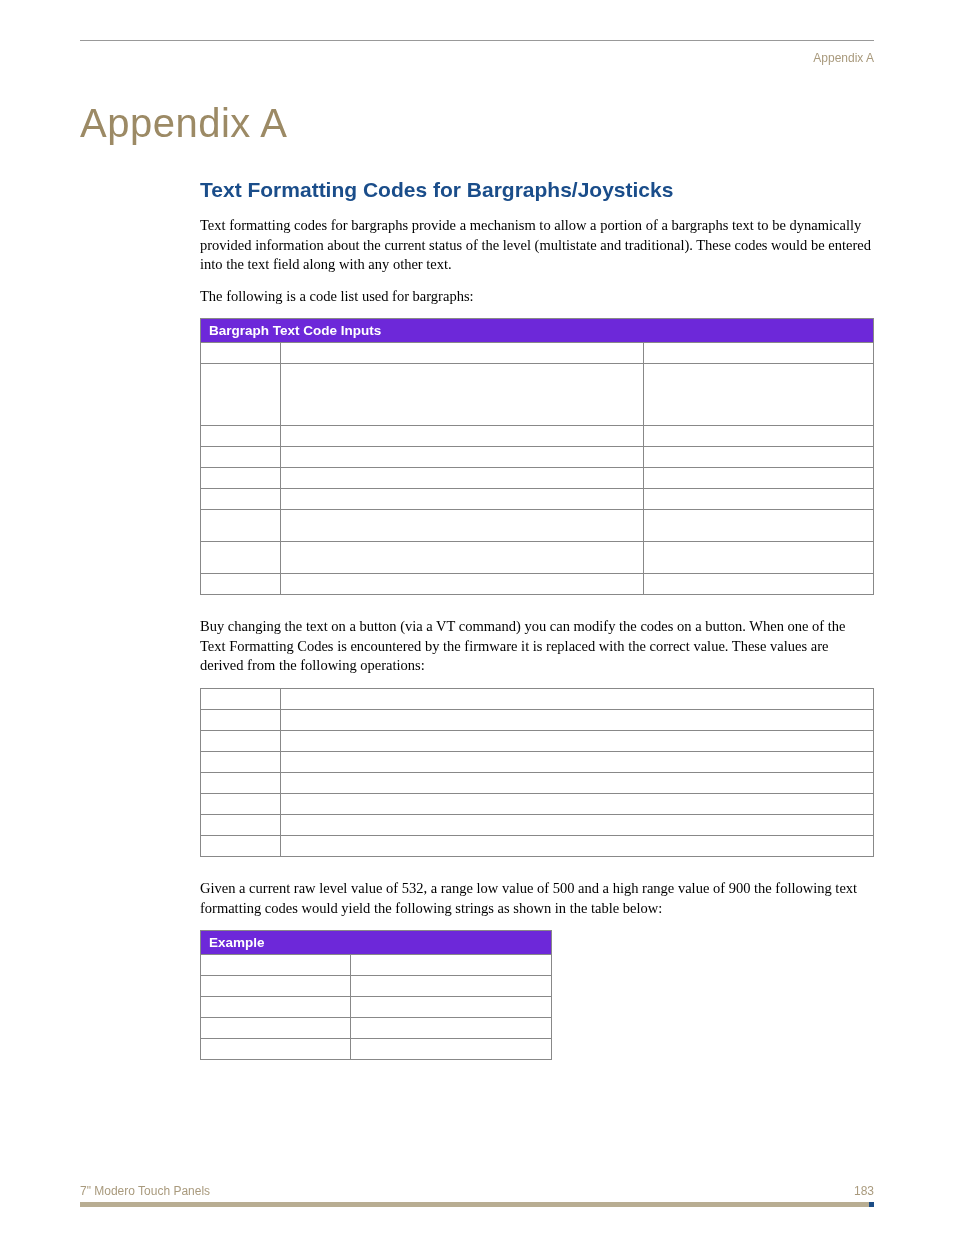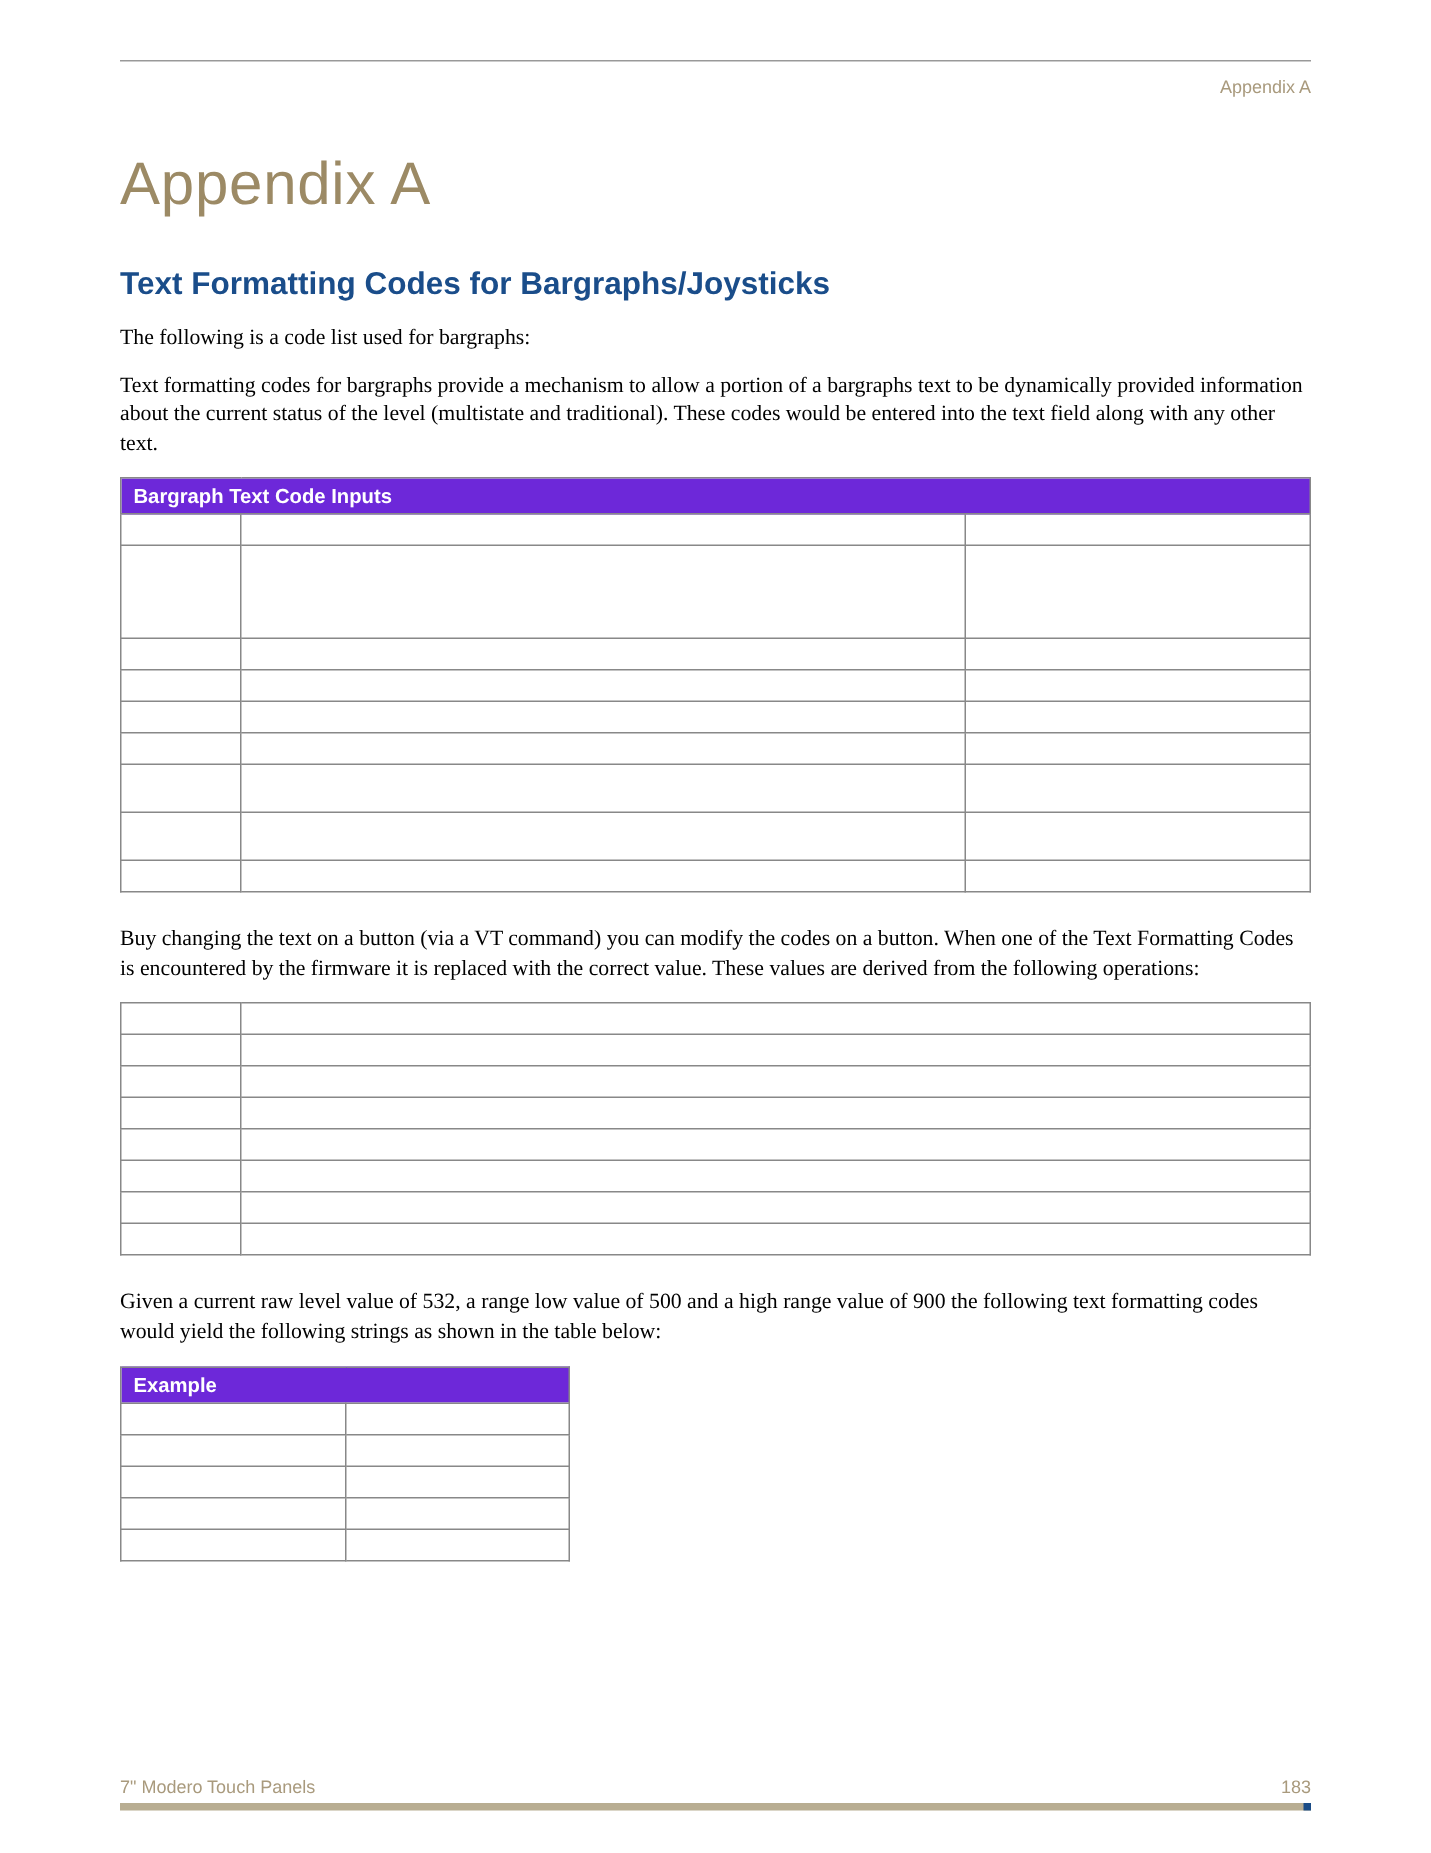--- a/index.html
+++ b/index.html
@@ -36,6 +36,7 @@
     letter-spacing: 0.5px;
   }
   .content {
+    margin-left: 120px;
   }
   h2.section {
     font-family: "Helvetica Neue", Arial, sans-serif;

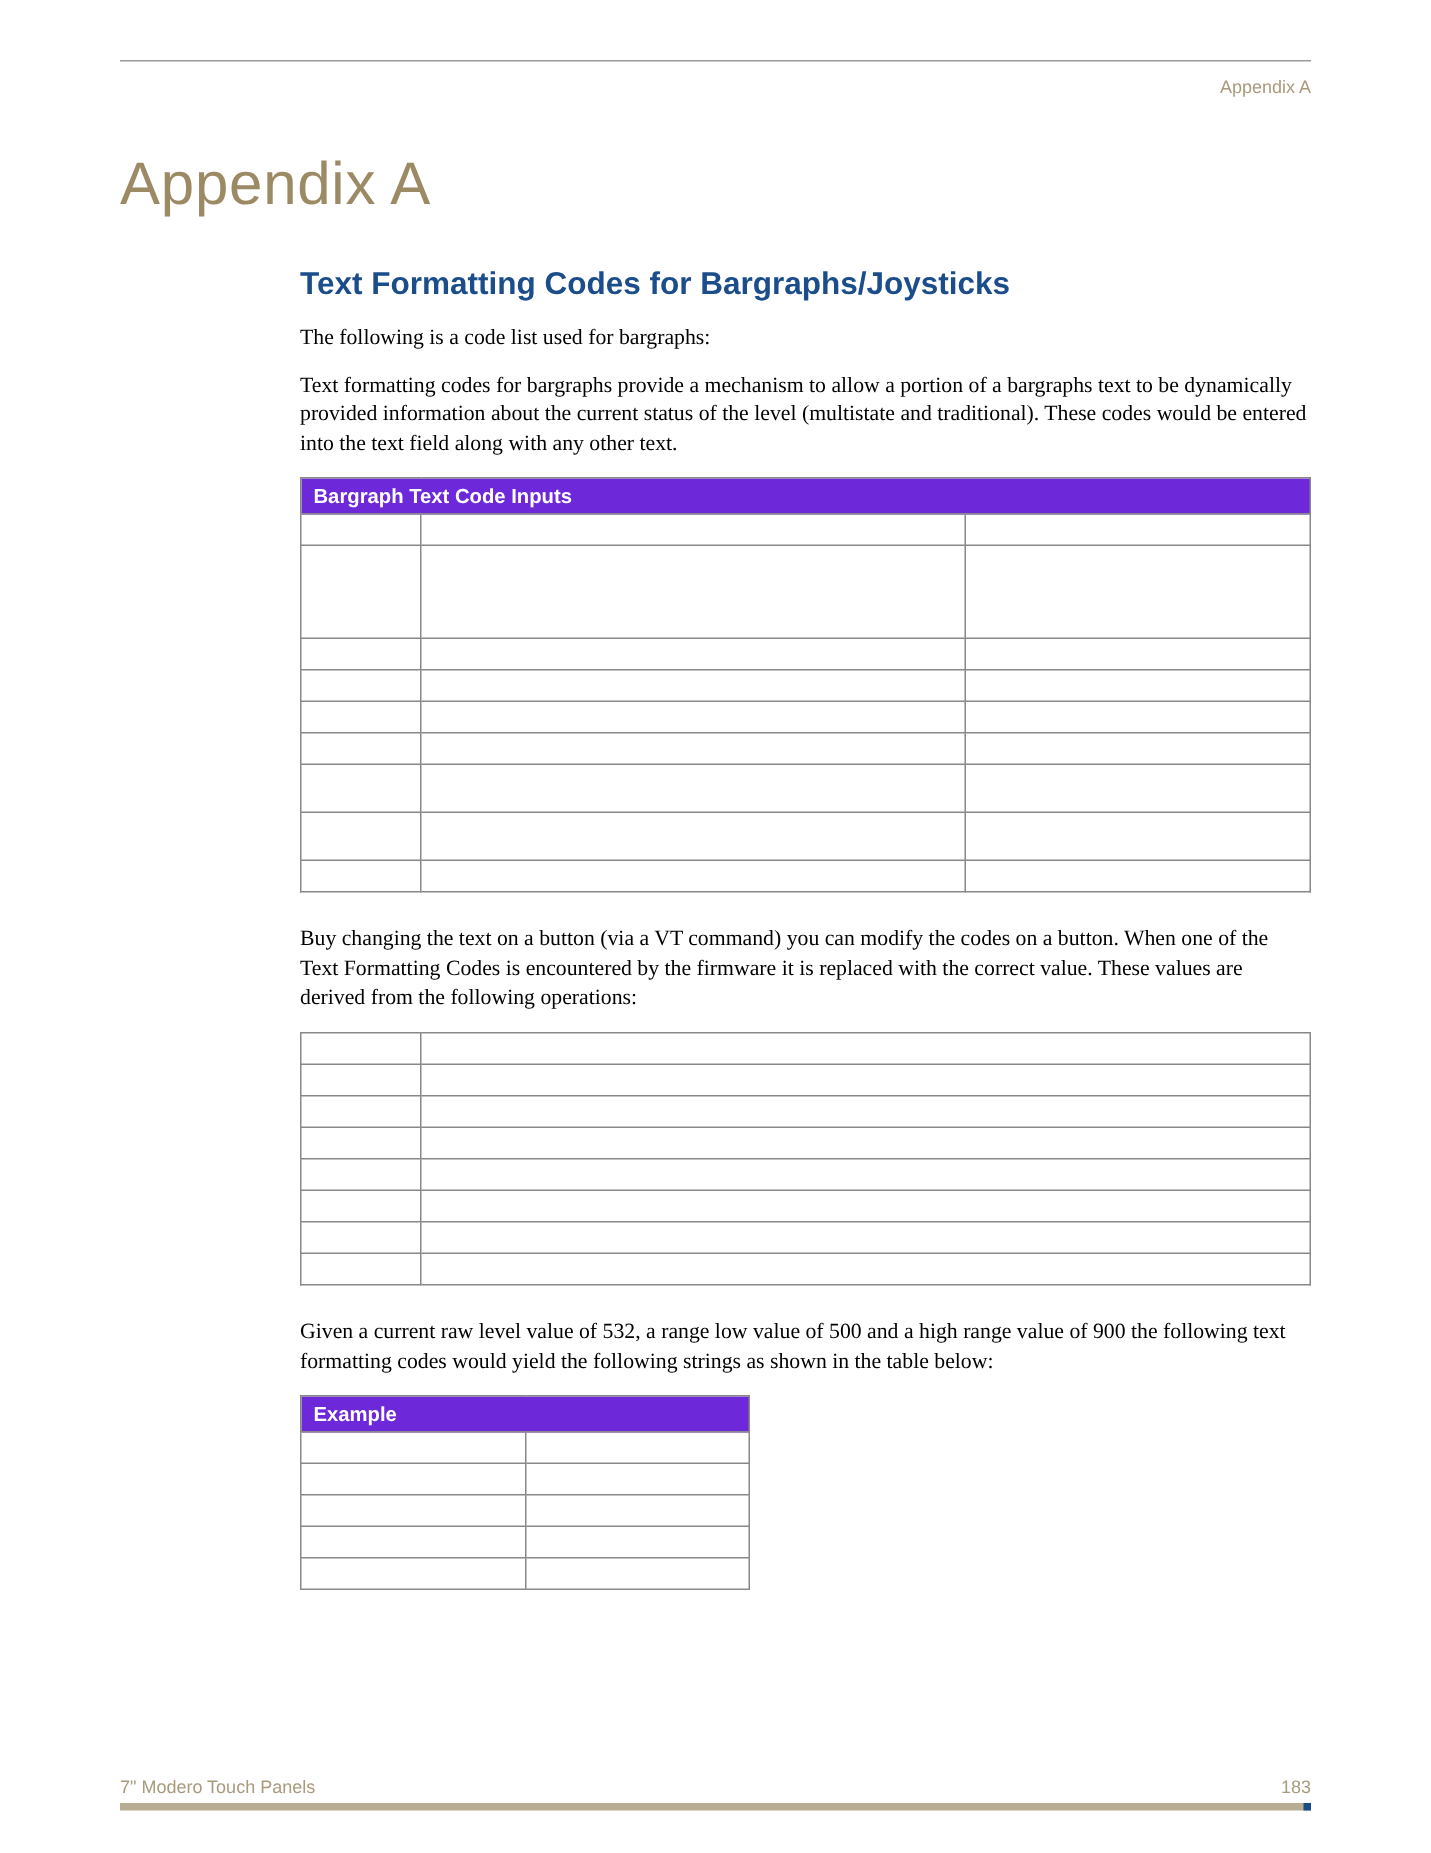--- a/index.html
+++ b/index.html
@@ -121,8 +121,8 @@
 
     <h2 class="section">Text Formatting Codes for Bargraphs/Joysticks</h2>
 
+    <p class="body">Text formatting codes for bargraphs provide a mechanism to allow a portion of a bargraphs text to be dynamically provided information about the current status of the level (multistate and traditional). These codes would be entered into the text field along with any other text.</p>
     <p class="body">The following is a code list used for bargraphs:</p>
-    <p class="body">Text formatting codes for bargraphs provide a mechanism to allow a portion of a bargraphs text to be dynamically provided information about the current status of the level (multistate and traditional). These codes would be entered into the text field along with any other text.</p>
 
     <table class="doc-table">
       <tbody>

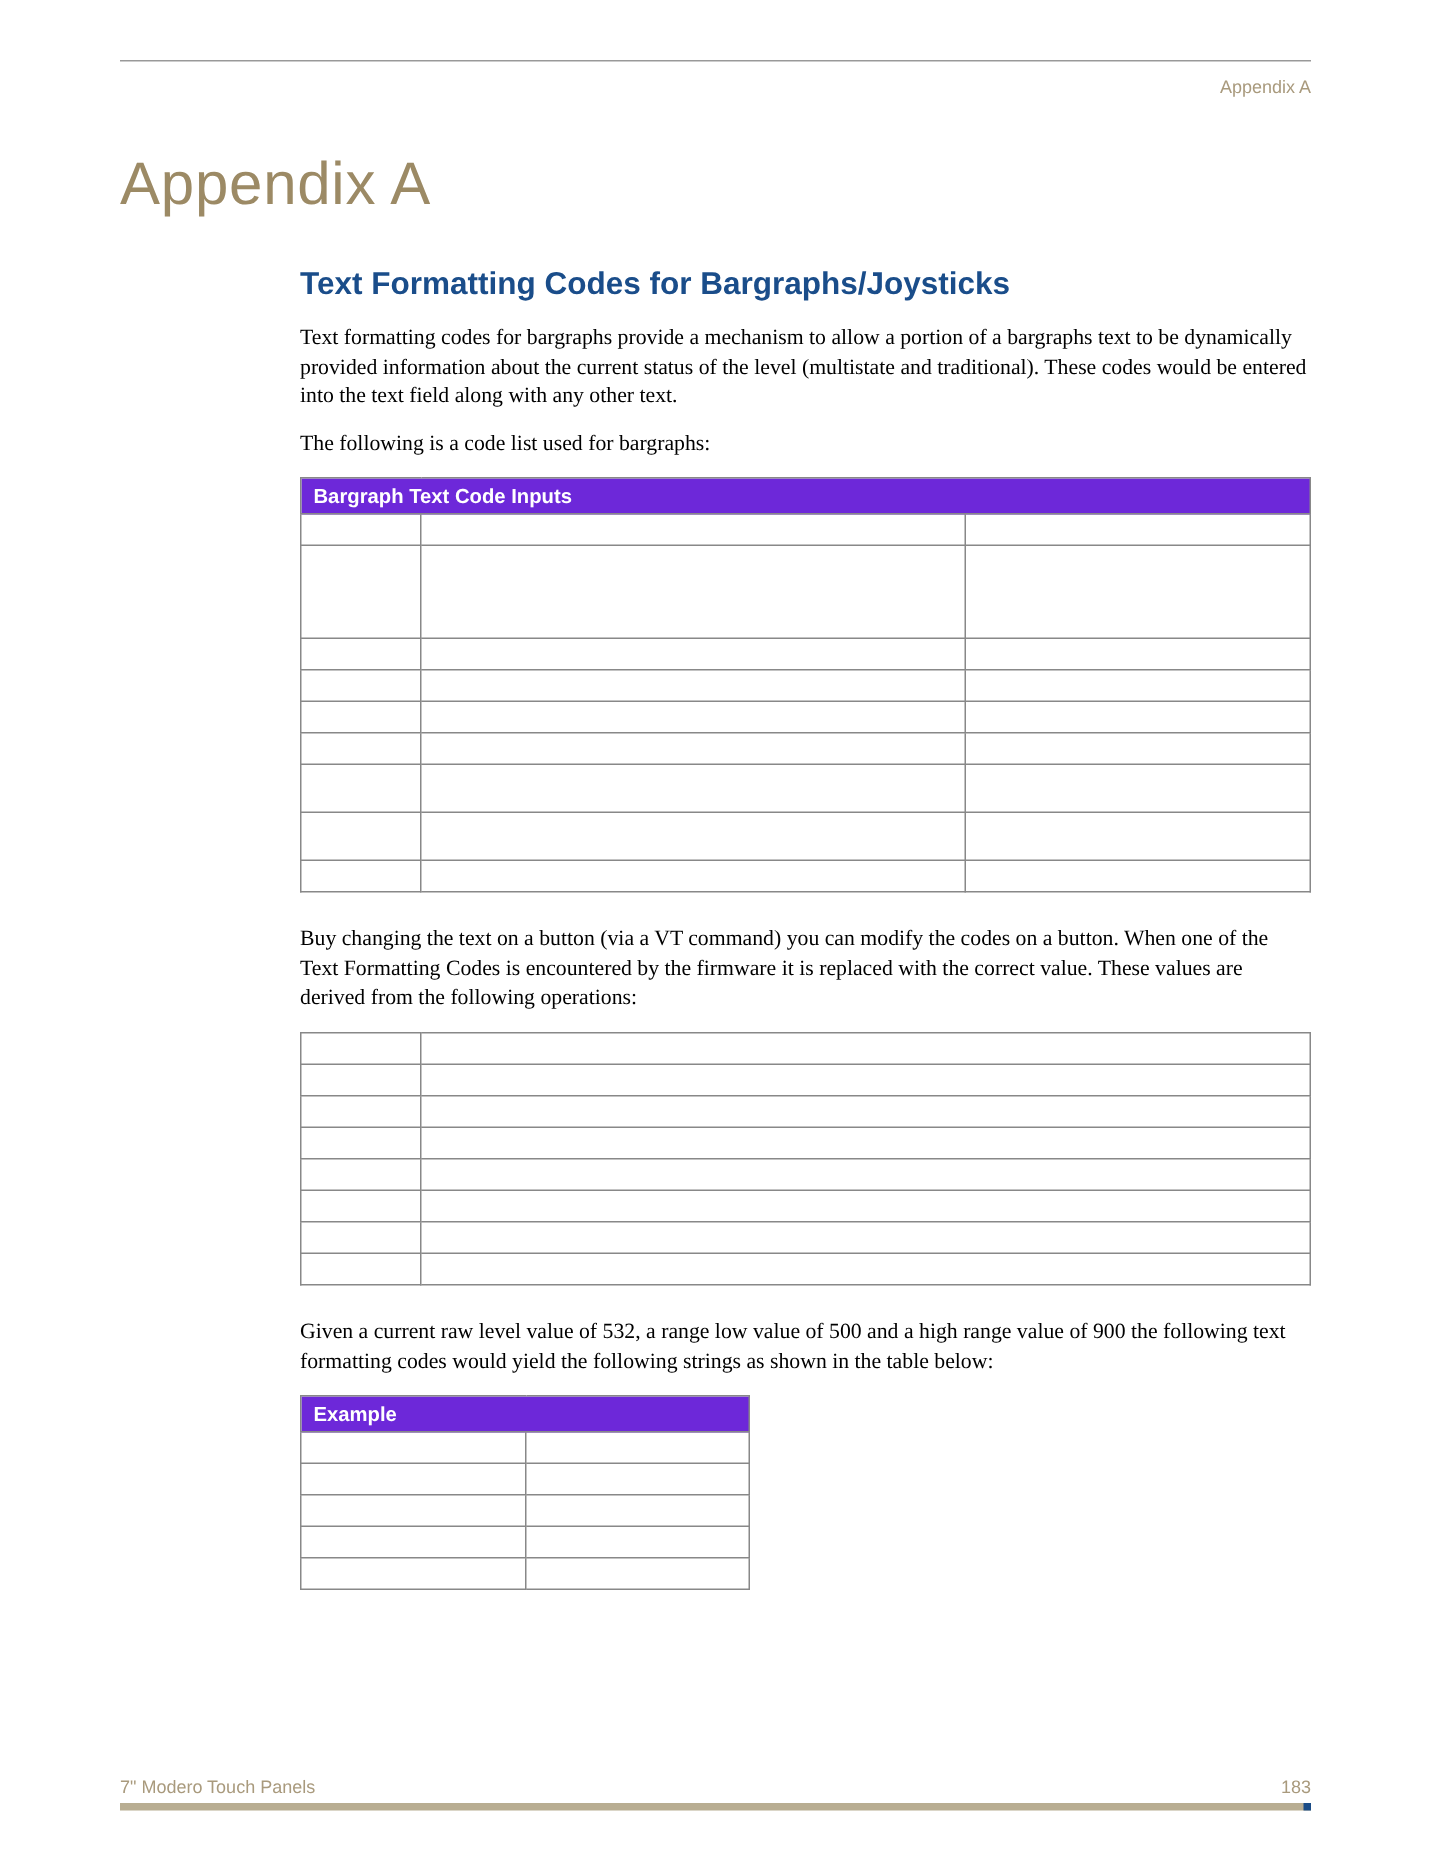--- a/index.html
+++ b/index.html
@@ -58,7 +58,7 @@
     font-family: "Helvetica Neue", Arial, sans-serif;
   }
   table.doc-table.narrow {
-    width: 300px;
+    width: 352px;
   }
   table.doc-table th {
     background: #6d28d9;

